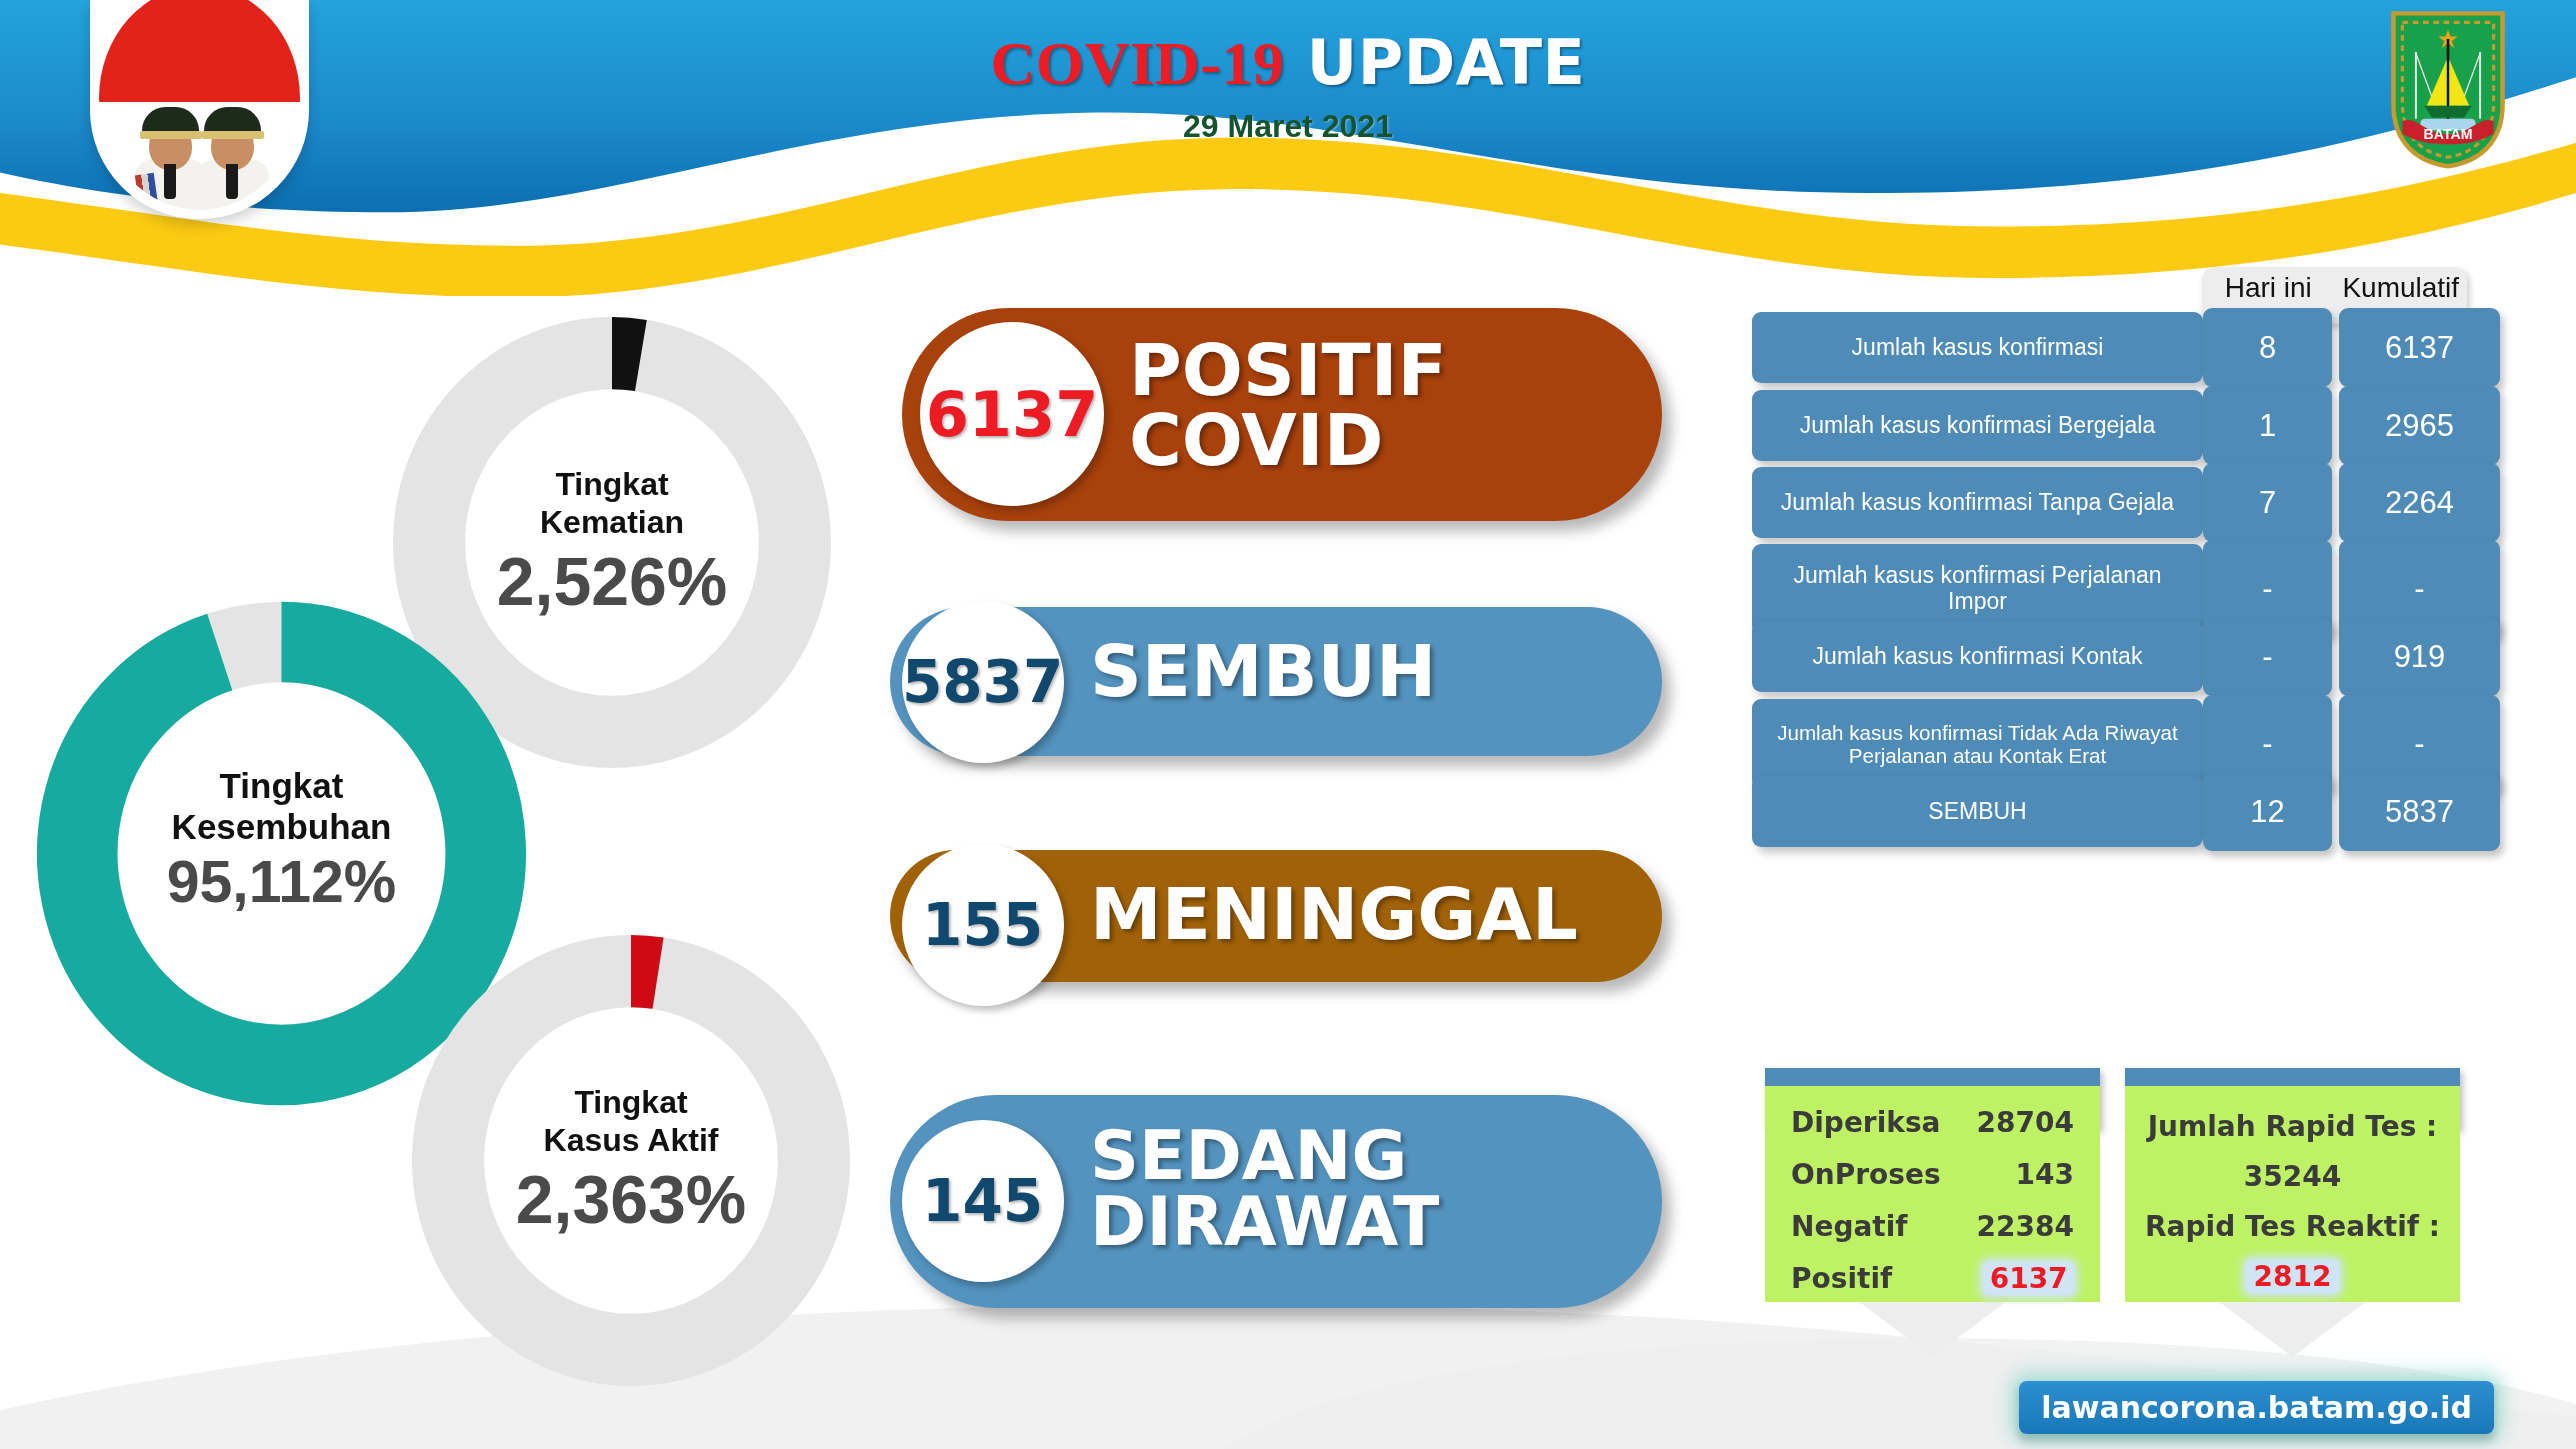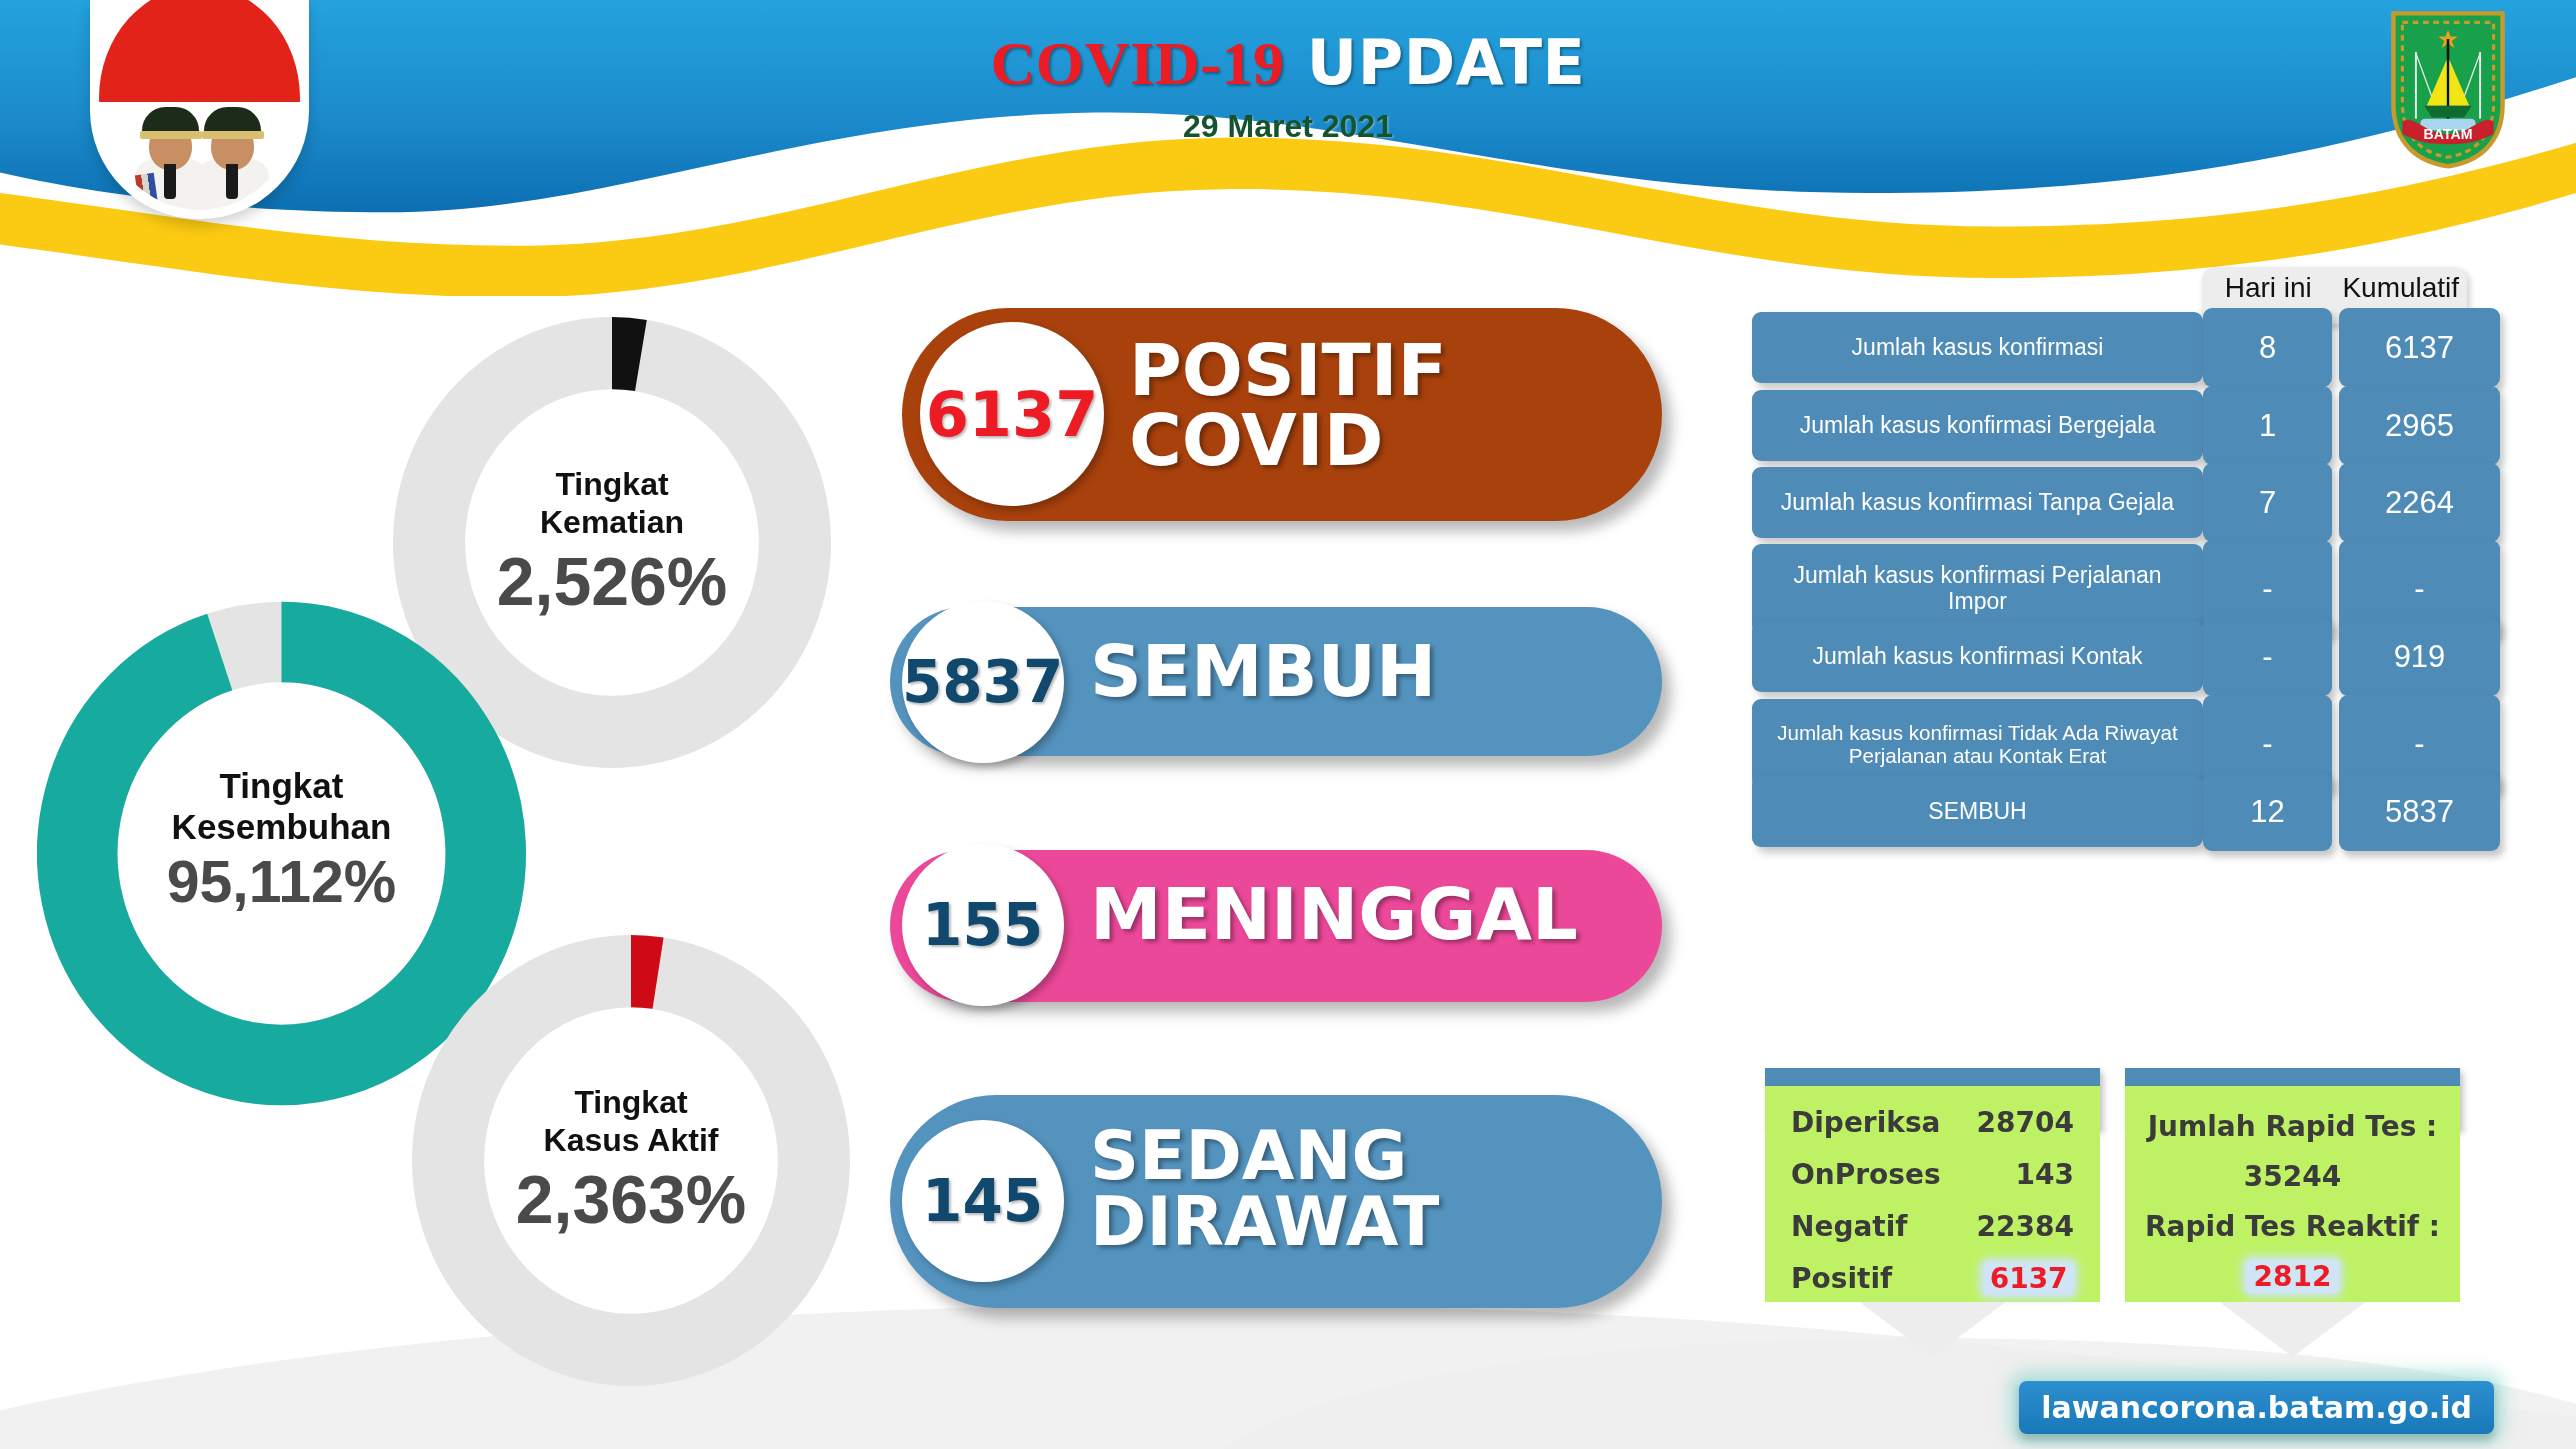--- a/index.html
+++ b/index.html
@@ -229,7 +229,7 @@
     </div>
   </div>
 
-  <div class="pill" id="pill-2" style="left:890px;top:850px;width:772px;height:152px;background:#ec4899;">
+  <div class="pill" id="pill-2" style="left:890px;top:850px;width:772px;height:132px;background:#a16207;">
     <div class="bubble" style="left:11.6px;top:-6.4px;width:162px;height:162px;">
       <span class="bnum" style="font-size:58px;color:#10486E;">155</span>
     </div>

